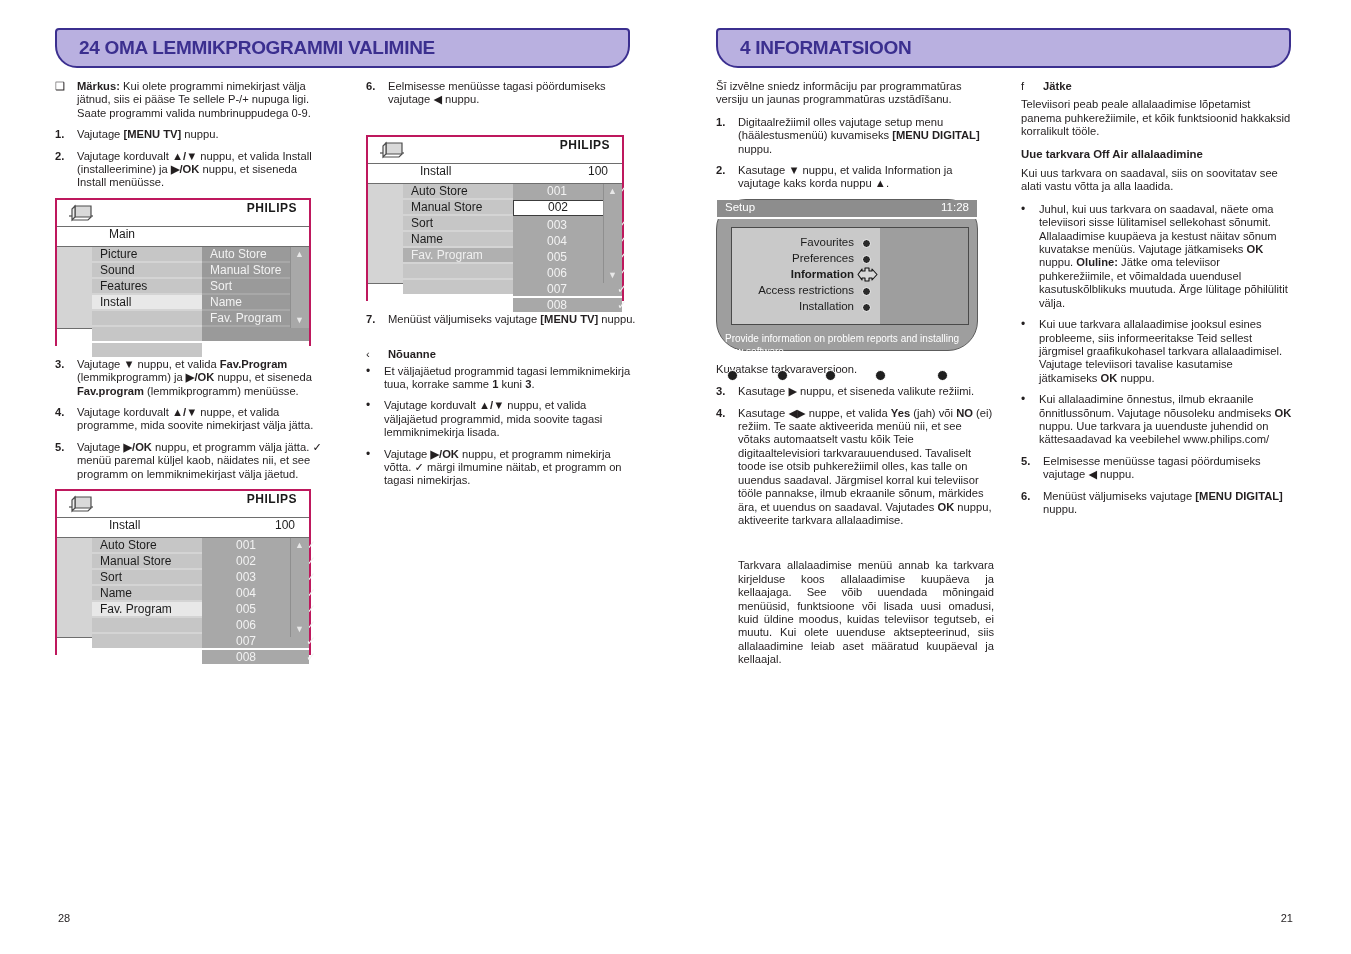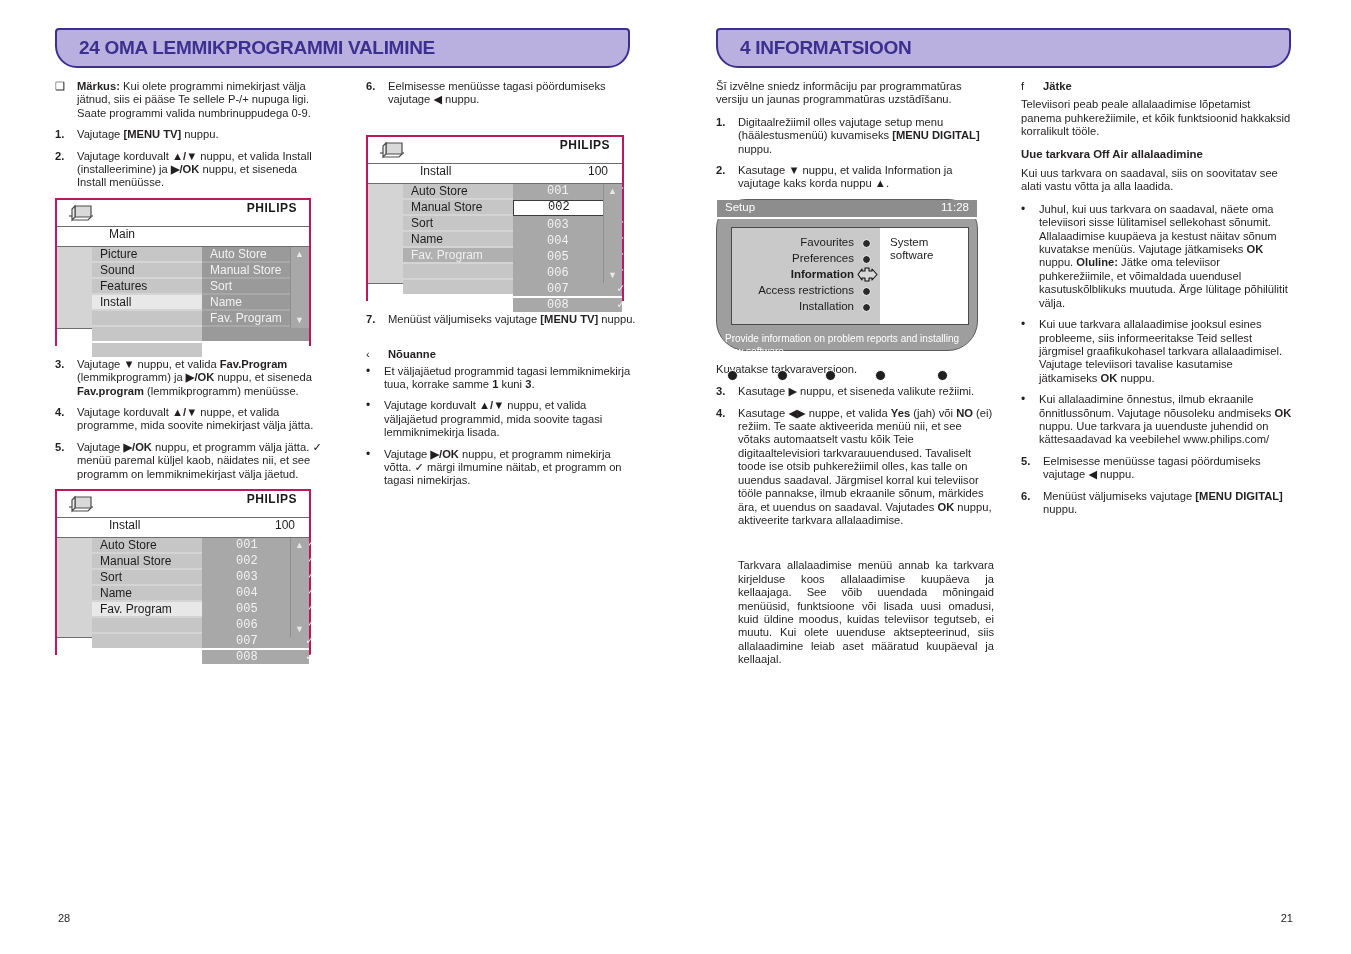--- a/index.html
+++ b/index.html
@@ -94,7 +94,7 @@
 
   .prow{
     position:relative;height:14px;line-height:14px;margin-bottom:2px;
-    font-size:12px;color:#f2f2f2;background:#a8a8a8;font-family:Liberation Mono, monospace;
+    font-size:12px;color:#f2f2f2;background:#a8a8a8;
   }
   .prow .pn{position:absolute;left:34px;}
   .prow .pc{position:absolute;left:104px;font-size:12px;}

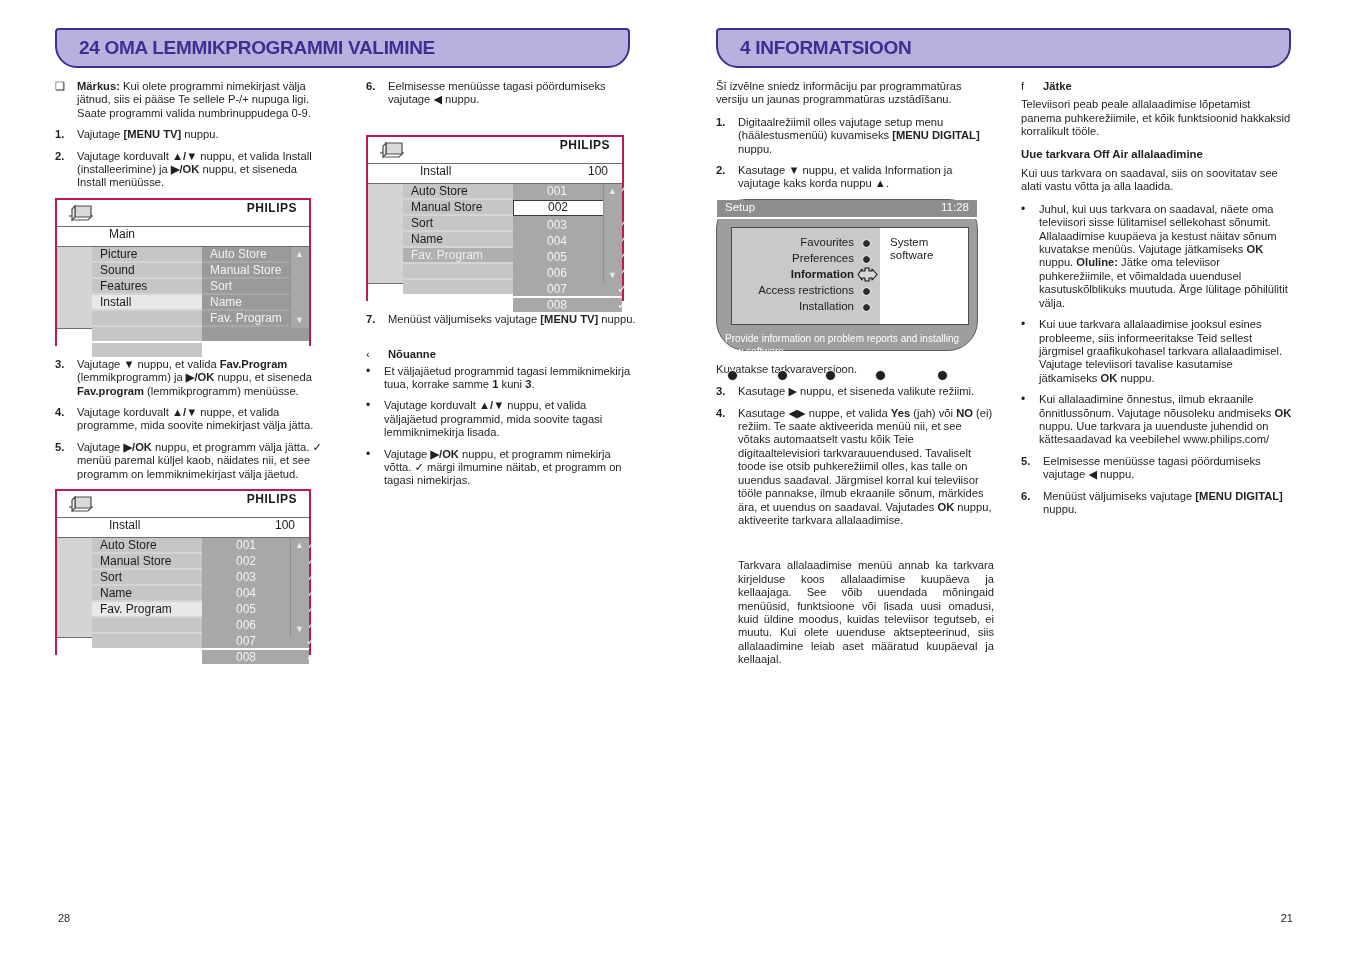--- a/index.html
+++ b/index.html
@@ -462,9 +462,6 @@
             <span class="d-dot"></span>
           </div>
         </div>
-        <div class="d-right">
-          <div class="sw">System software</div>
-        </div>
       </div>
       <div class="d-hint">Provide information on problem reports and installing new software</div>
       <div class="d-btnbar">

